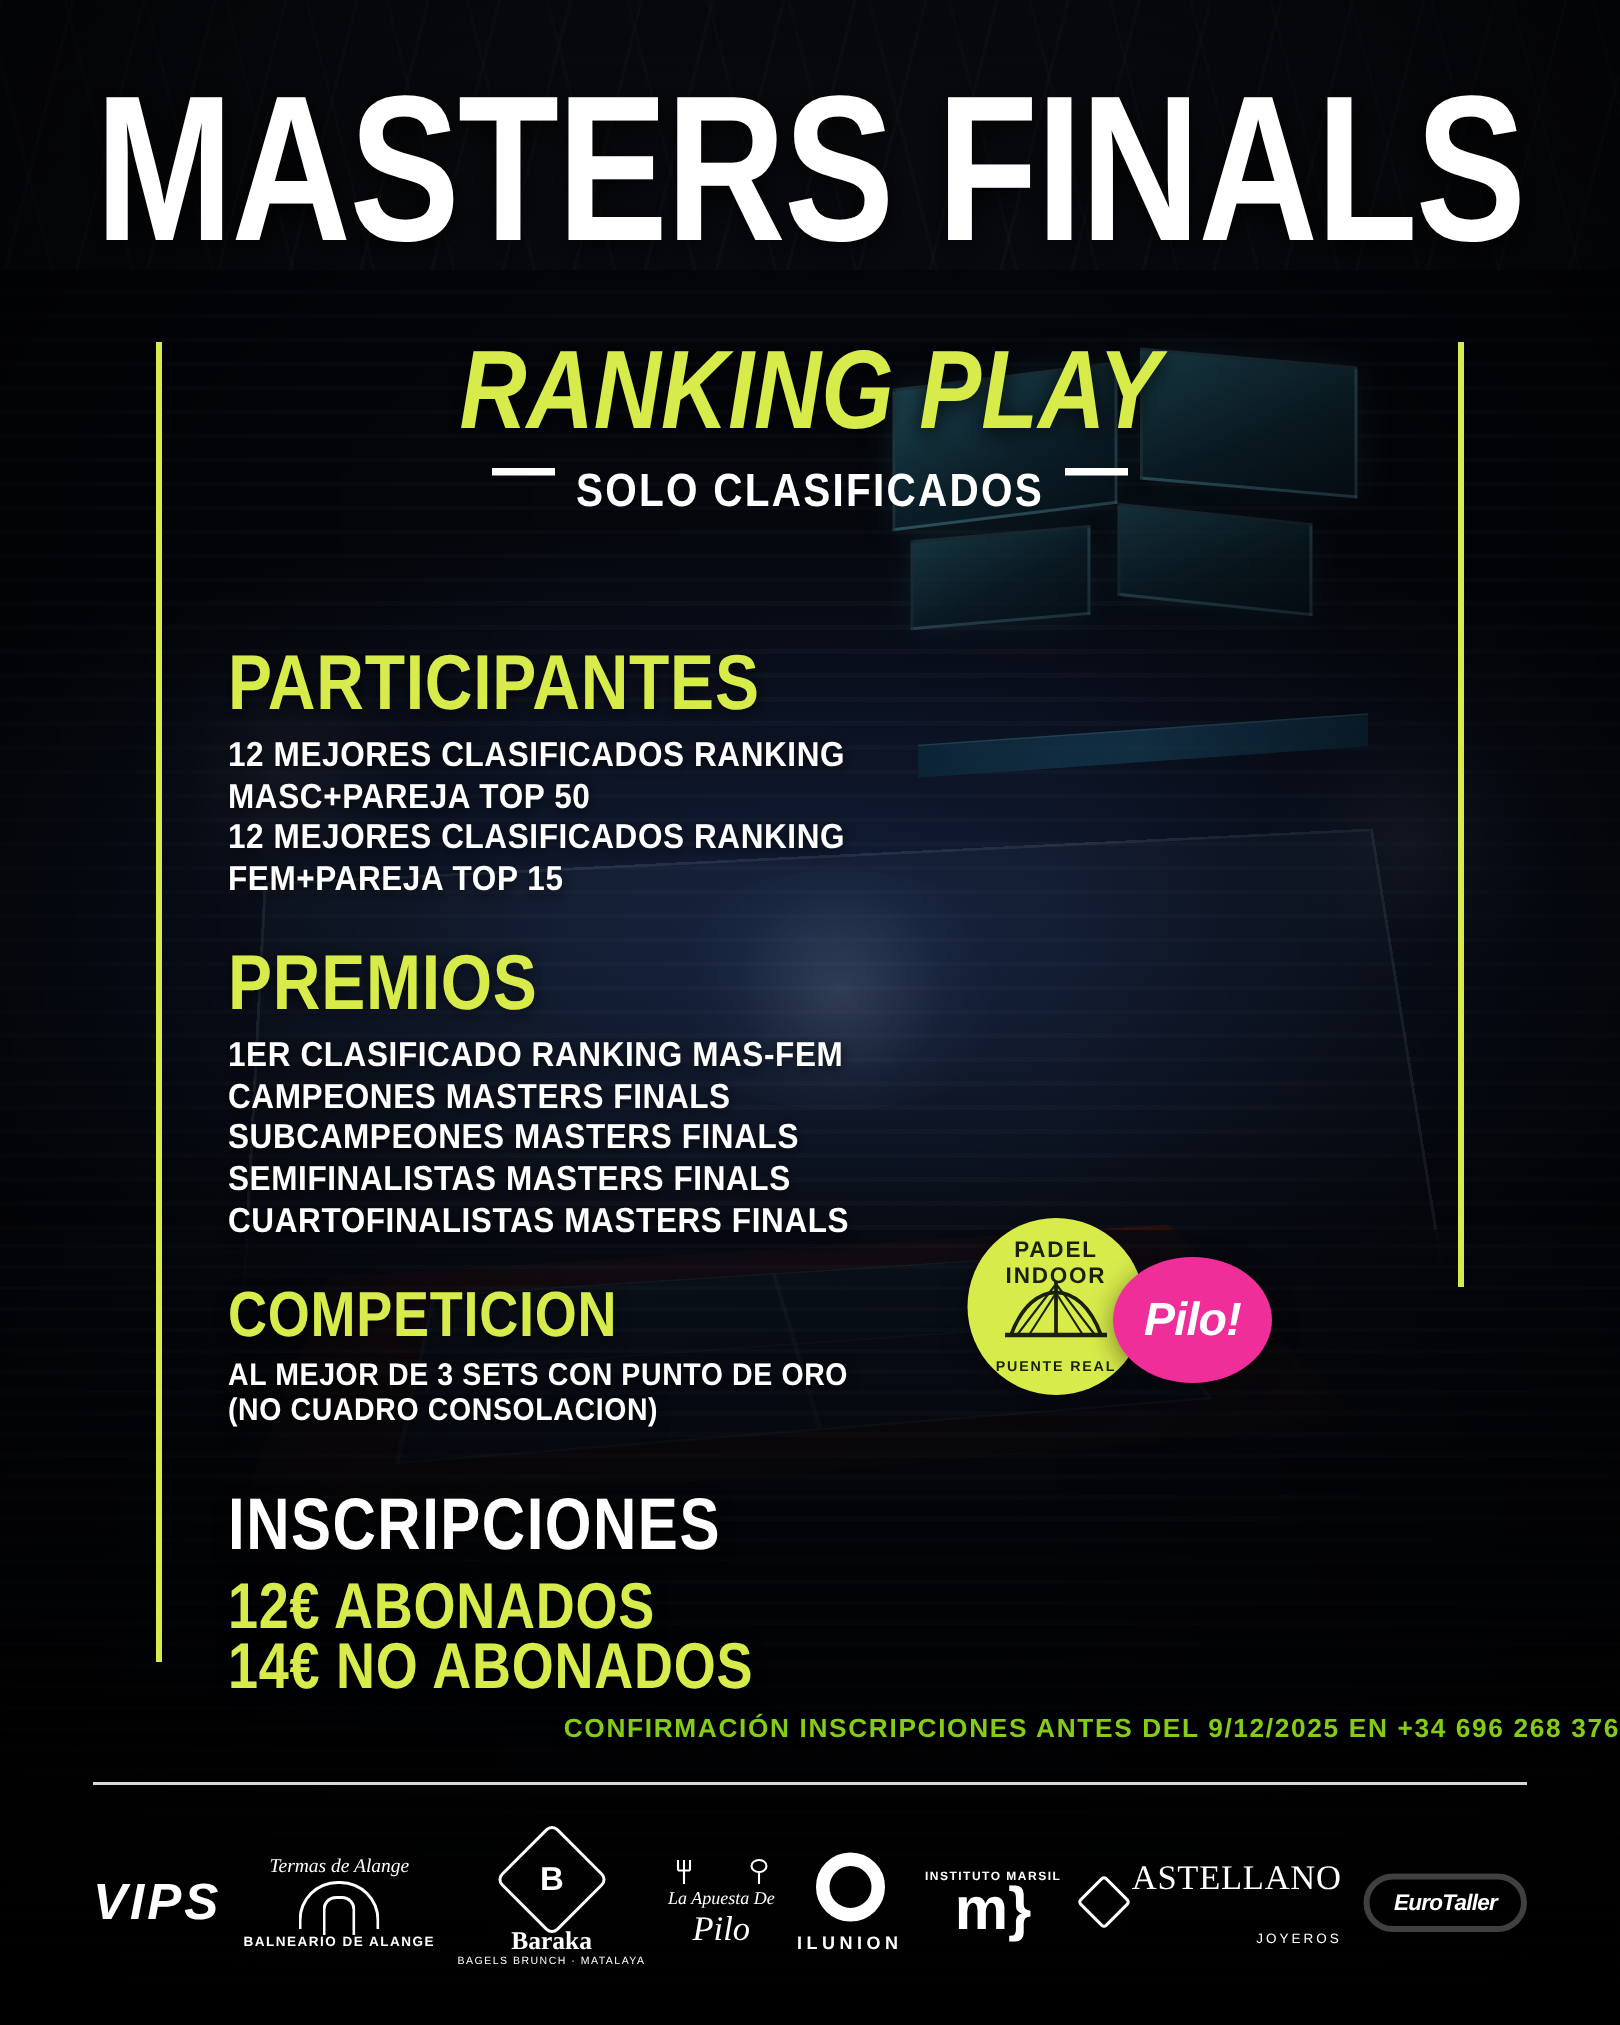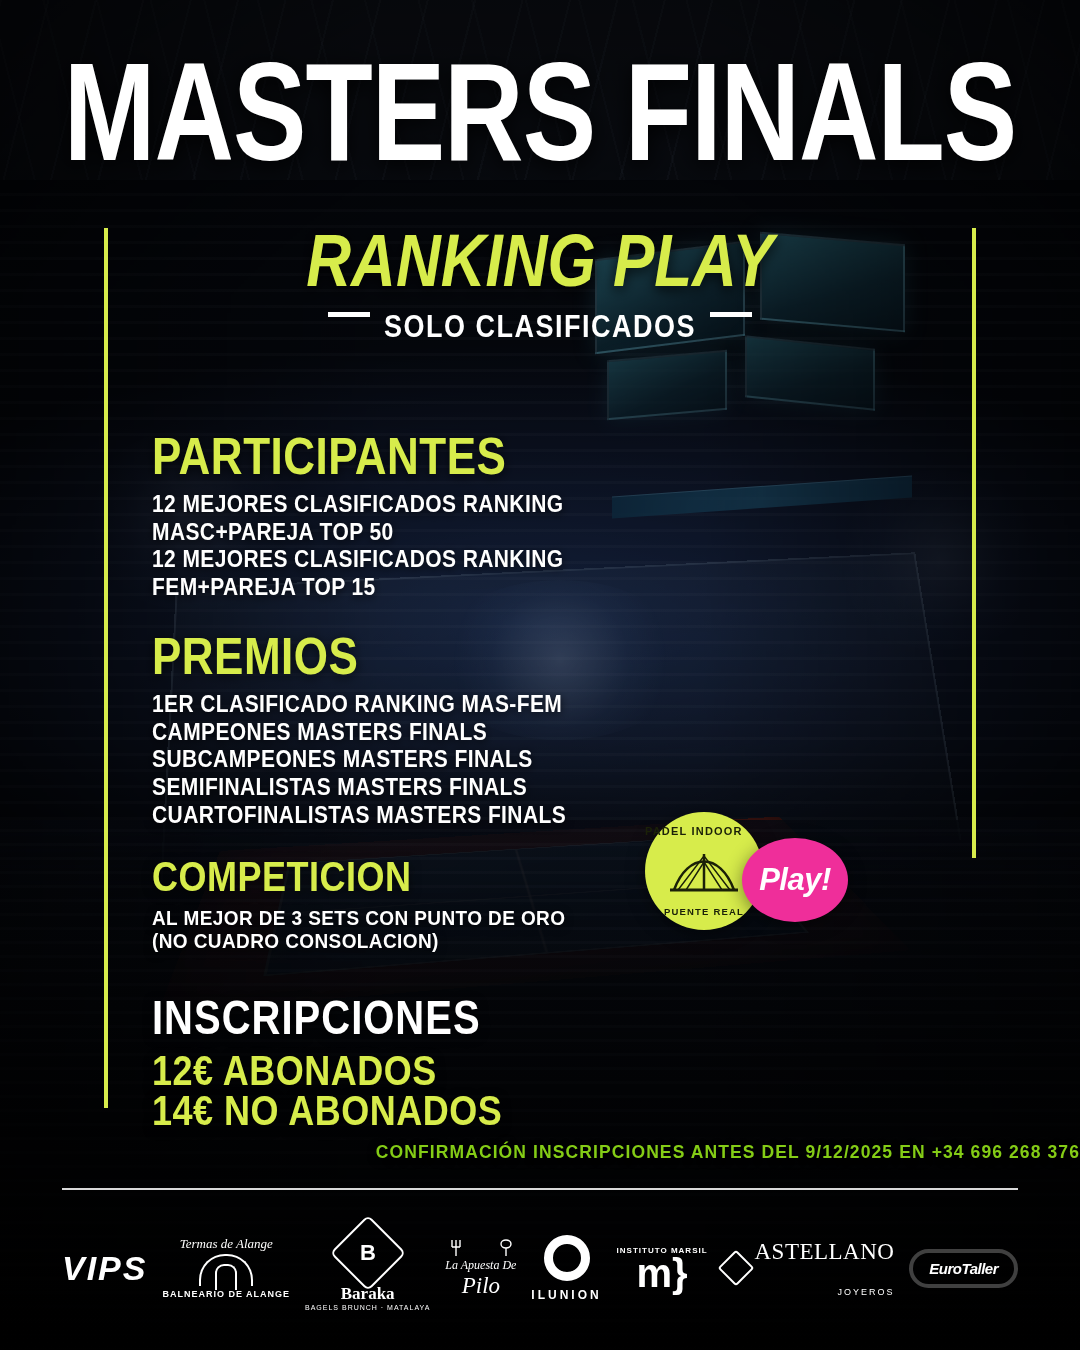--- a/index.html
+++ b/index.html
@@ -222,8 +222,8 @@
   }
   .badge-inner { position: relative; width: 100%; height: 100%; }
   .badge-top {
-    position: absolute; top: 13px; left: 0; width: 100%; text-align: left;
-    font-size: 11px; font-weight: 800; letter-spacing: 1.2px; color: #1b2108;
+    position: absolute; top: 13px; left: 0; width: 100%; text-align: center;
+    font-size: 15px; font-weight: 800; letter-spacing: 1.2px; color: #1b2108;
   }
   .badge-bot {
     position: absolute; bottom: 13px; left: 0; width: 100%; text-align: center;

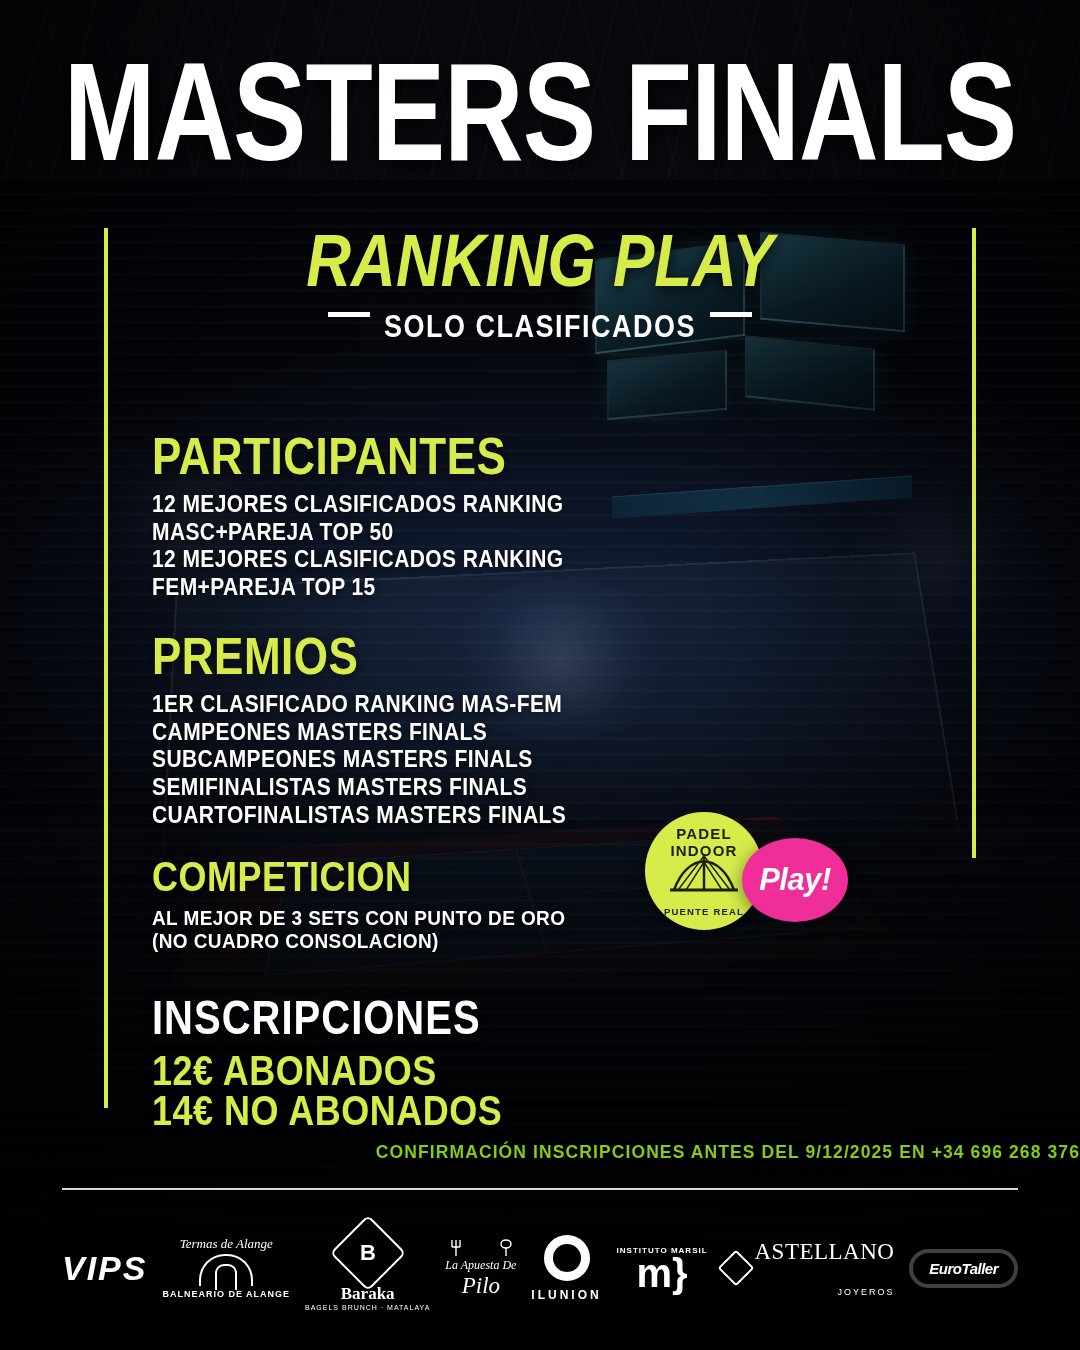--- a/index.html
+++ b/index.html
@@ -373,7 +373,7 @@
       </div>
     </div>
     <div class="play-bubble">
-      <span>Play!</span>
+      <span>Pilo!</span>
     </div>
 
 

